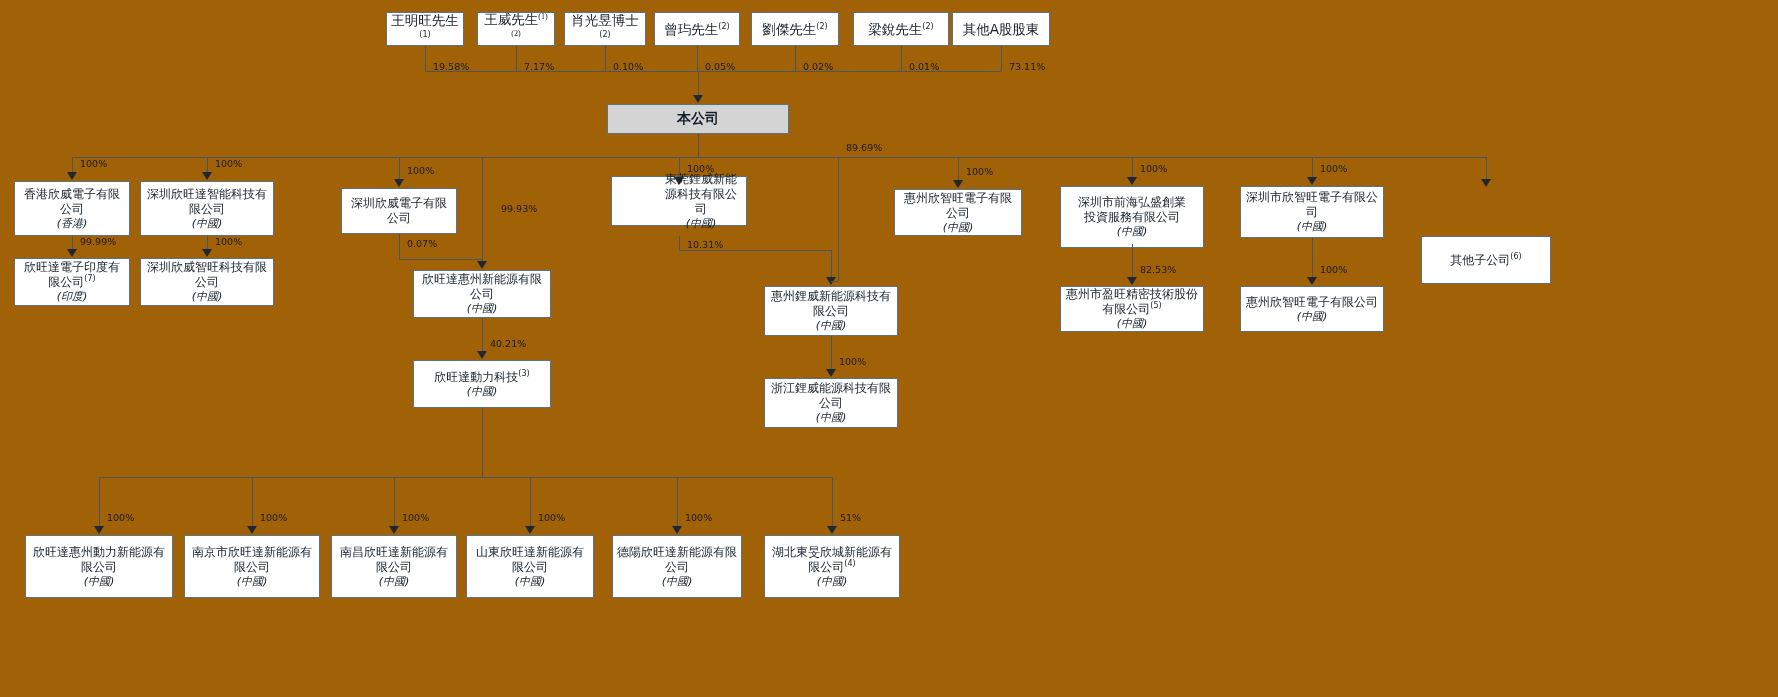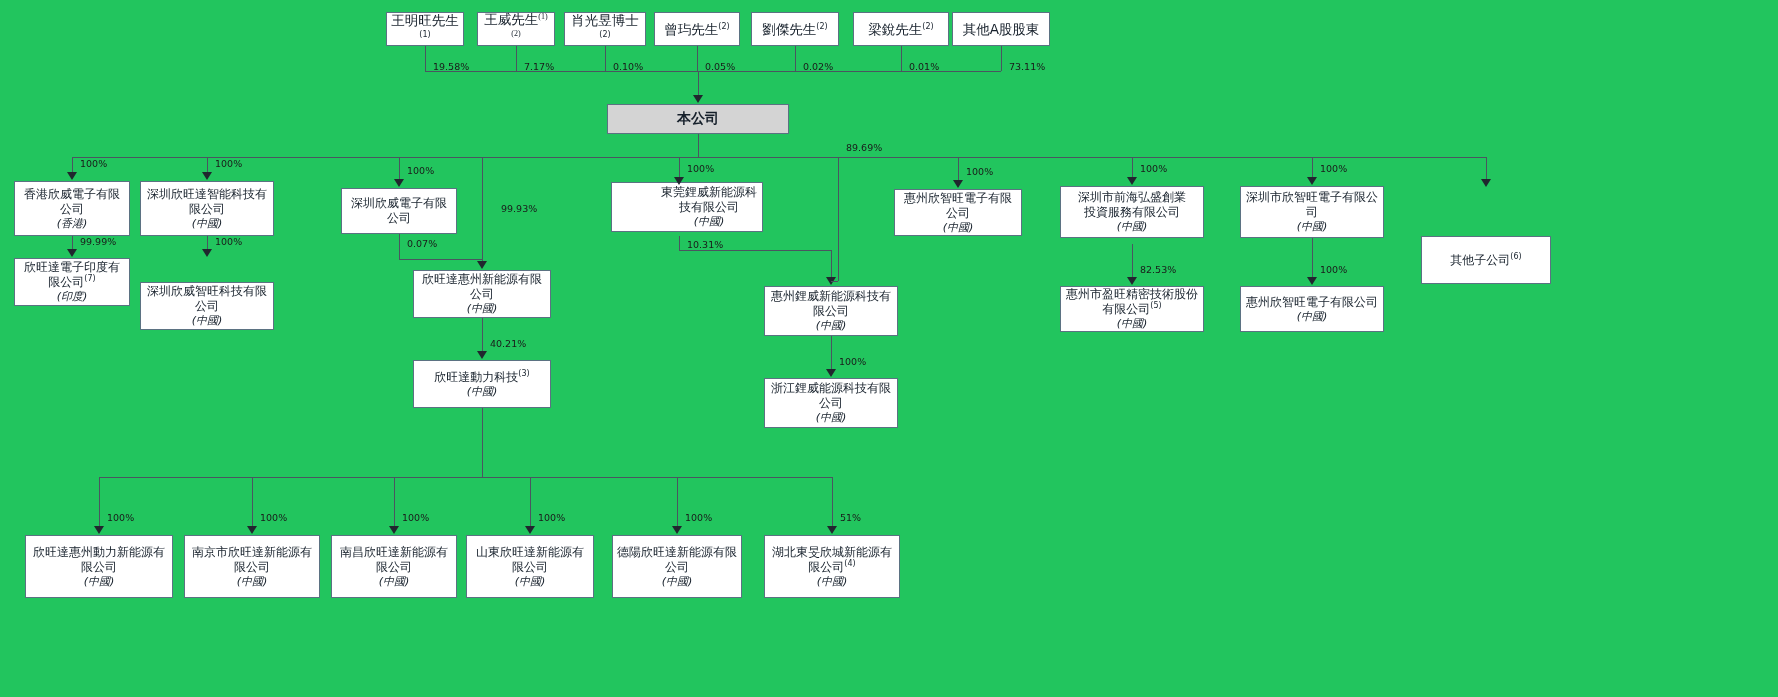--- a/index.html
+++ b/index.html
@@ -12,7 +12,7 @@
     width:1778px;
     height:697px;
     overflow:hidden;
-    background:#22c55e;
+    background:#a16207;
   }
   
   .box{

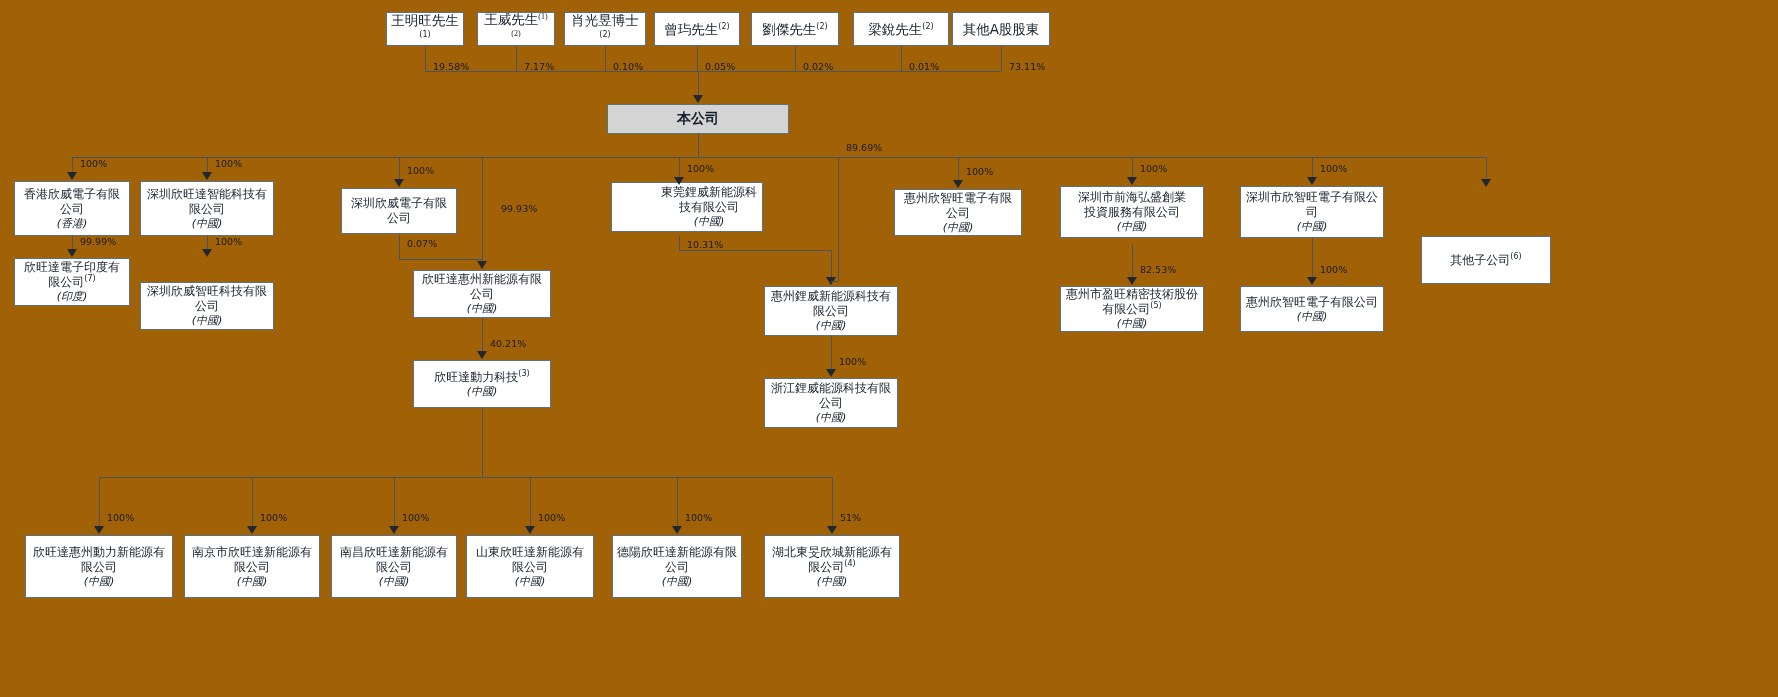--- a/index.html
+++ b/index.html
@@ -129,7 +129,7 @@
     <div class="vline" style="left: 399px; top: 157px; height: 23px;"></div>
     <div class="arrow" style="left: 394px; top: 179px;"></div>
     <div class="pct" style="left: 407px; top: 165px;">100%</div>
-    <div class="box company" style="left: 611px; top: 182px; width: 152px; height: 50px; padding-left: 48px;">
+    <div class="box company" style="left: 611px; top: 176px; width: 136px; height: 50px; padding-left: 48px;">
       <span class="nm">東莞鋰威新能源科技有限公司</span>
       <span class="ctry">(中國)</span>
     </div>

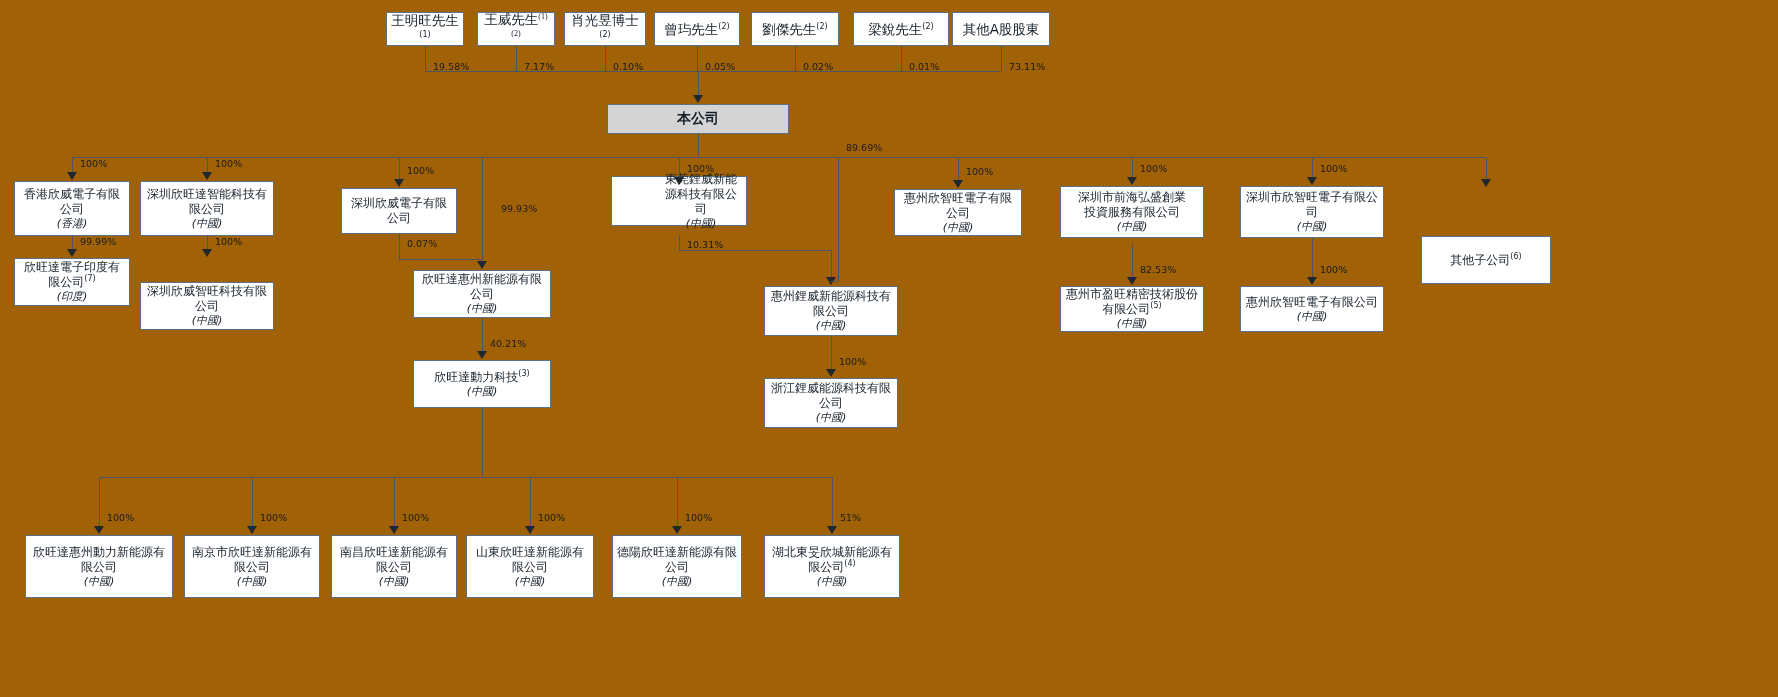--- a/index.html
+++ b/index.html
@@ -143,7 +143,7 @@
     <div class="vline" style="left: 958px; top: 157px; height: 24px;"></div>
     <div class="arrow" style="left: 953px; top: 180px;"></div>
     <div class="pct" style="left: 966px; top: 166px;">100%</div>
-    <div class="box company" style="left: 1060px; top: 186px; width: 144px; height: 52px;">
+    <div class="box company" style="left: 1060px; top: 186px; width: 144px; height: 62px;">
       <span class="nm">深圳市前海弘盛創業<br>投資服務有限公司</span>
       <span class="ctry">(中國)</span>
     </div>

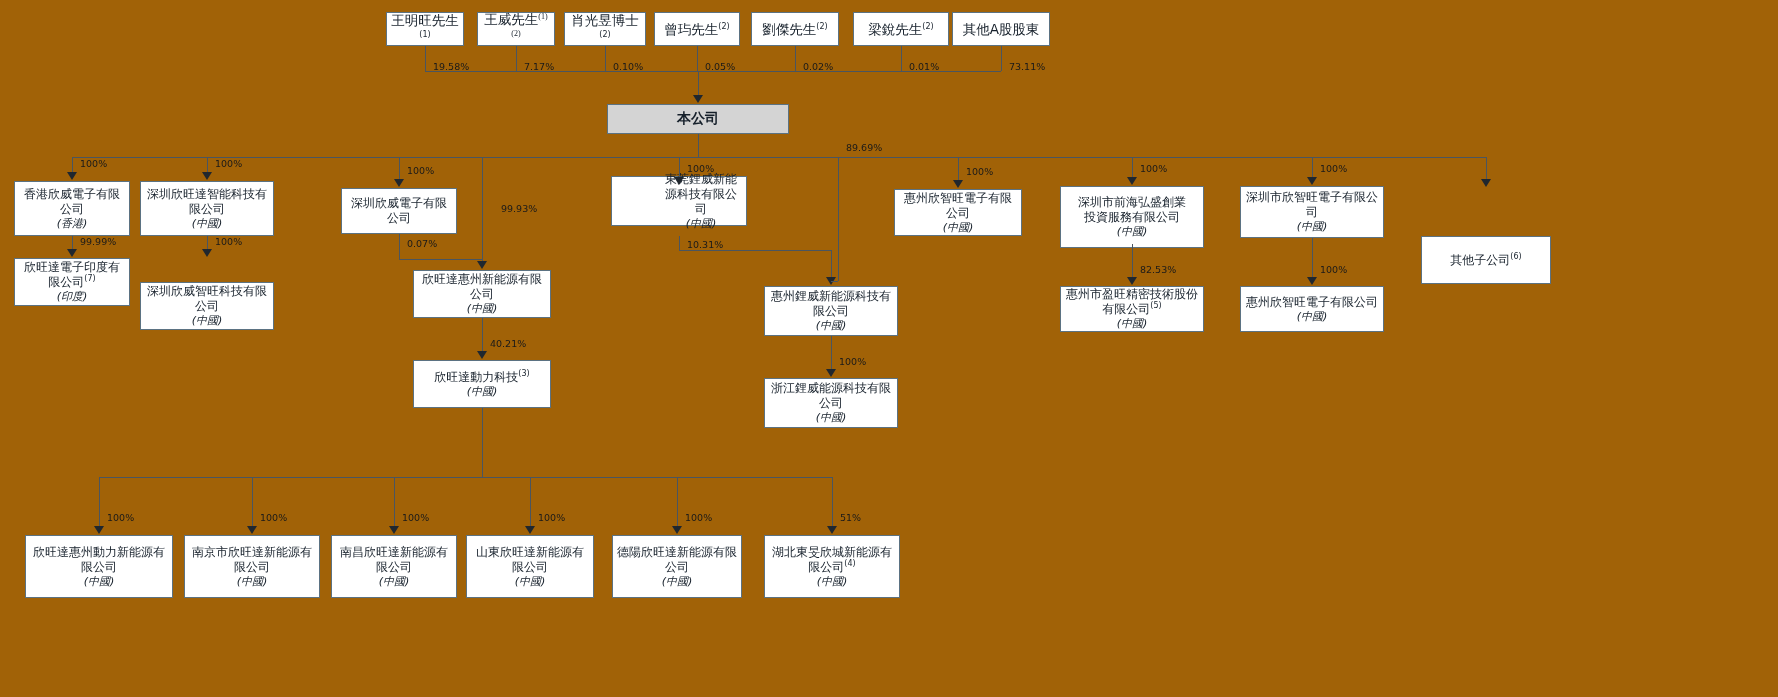--- a/index.html
+++ b/index.html
@@ -166,7 +166,7 @@
       <span class="nm">欣旺達電子印度有限公司<sup>(7)</sup></span>
       <span class="ctry">(印度)</span>
     </div>
-    <div class="box company" style="left: 140px; top: 258px; width: 134px; height: 48px; margin-top: 24px;">
+    <div class="box company" style="left: 140px; top: 258px; width: 134px; height: 48px;">
       <span class="nm">深圳欣威智旺科技有限公司</span>
       <span class="ctry">(中國)</span>
     </div>

